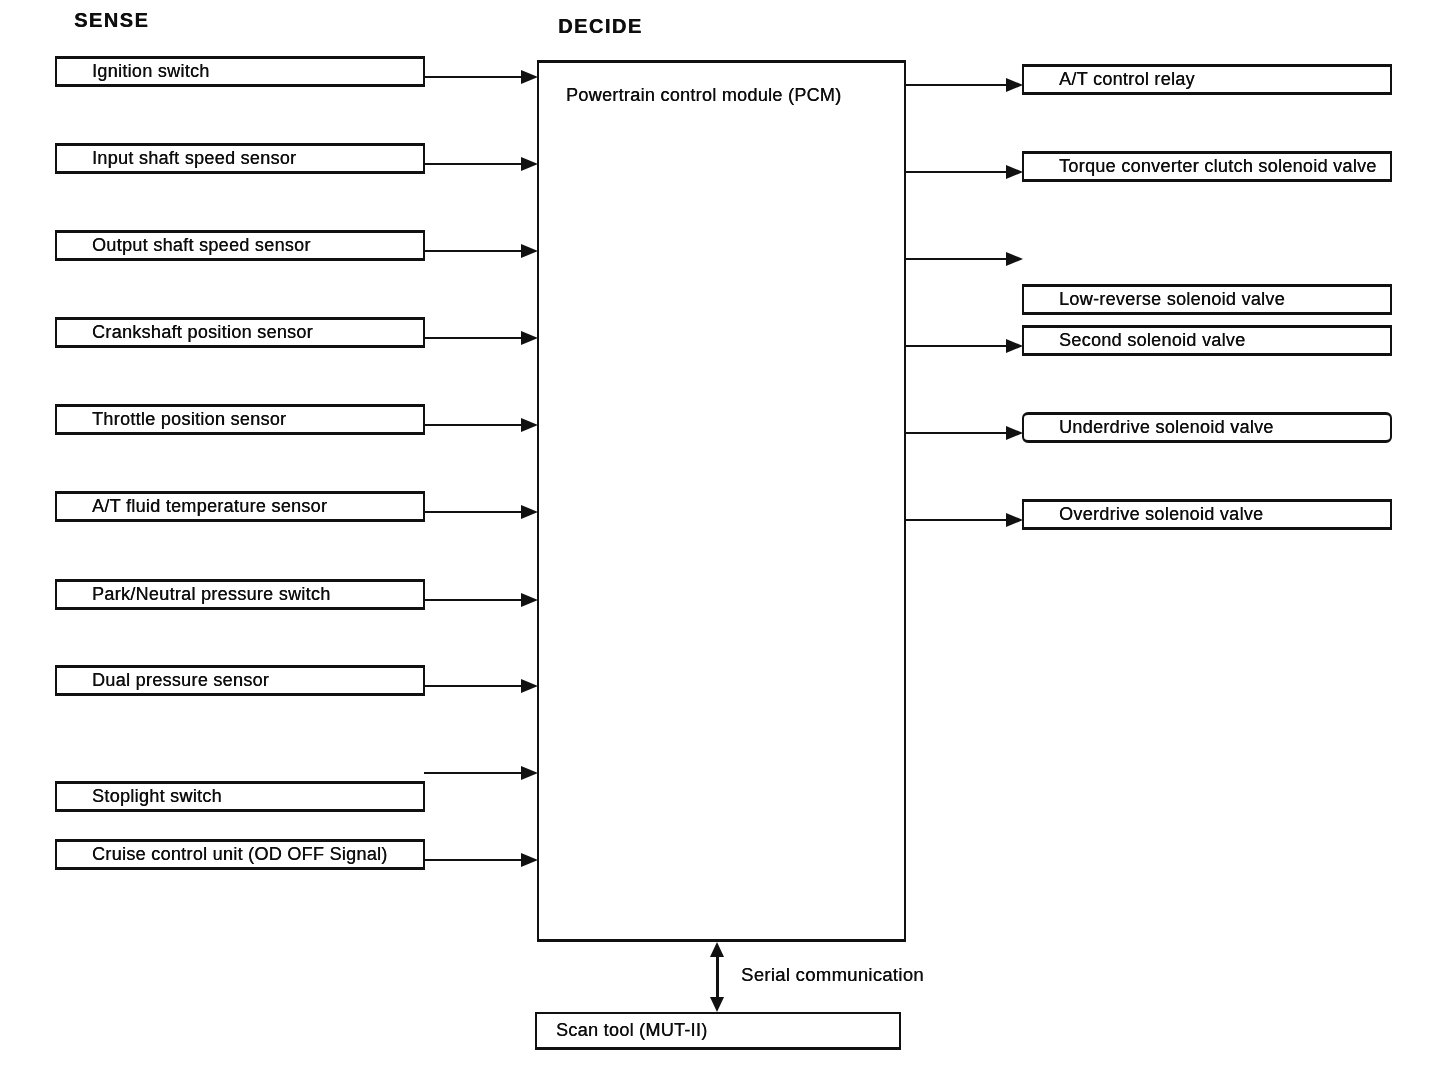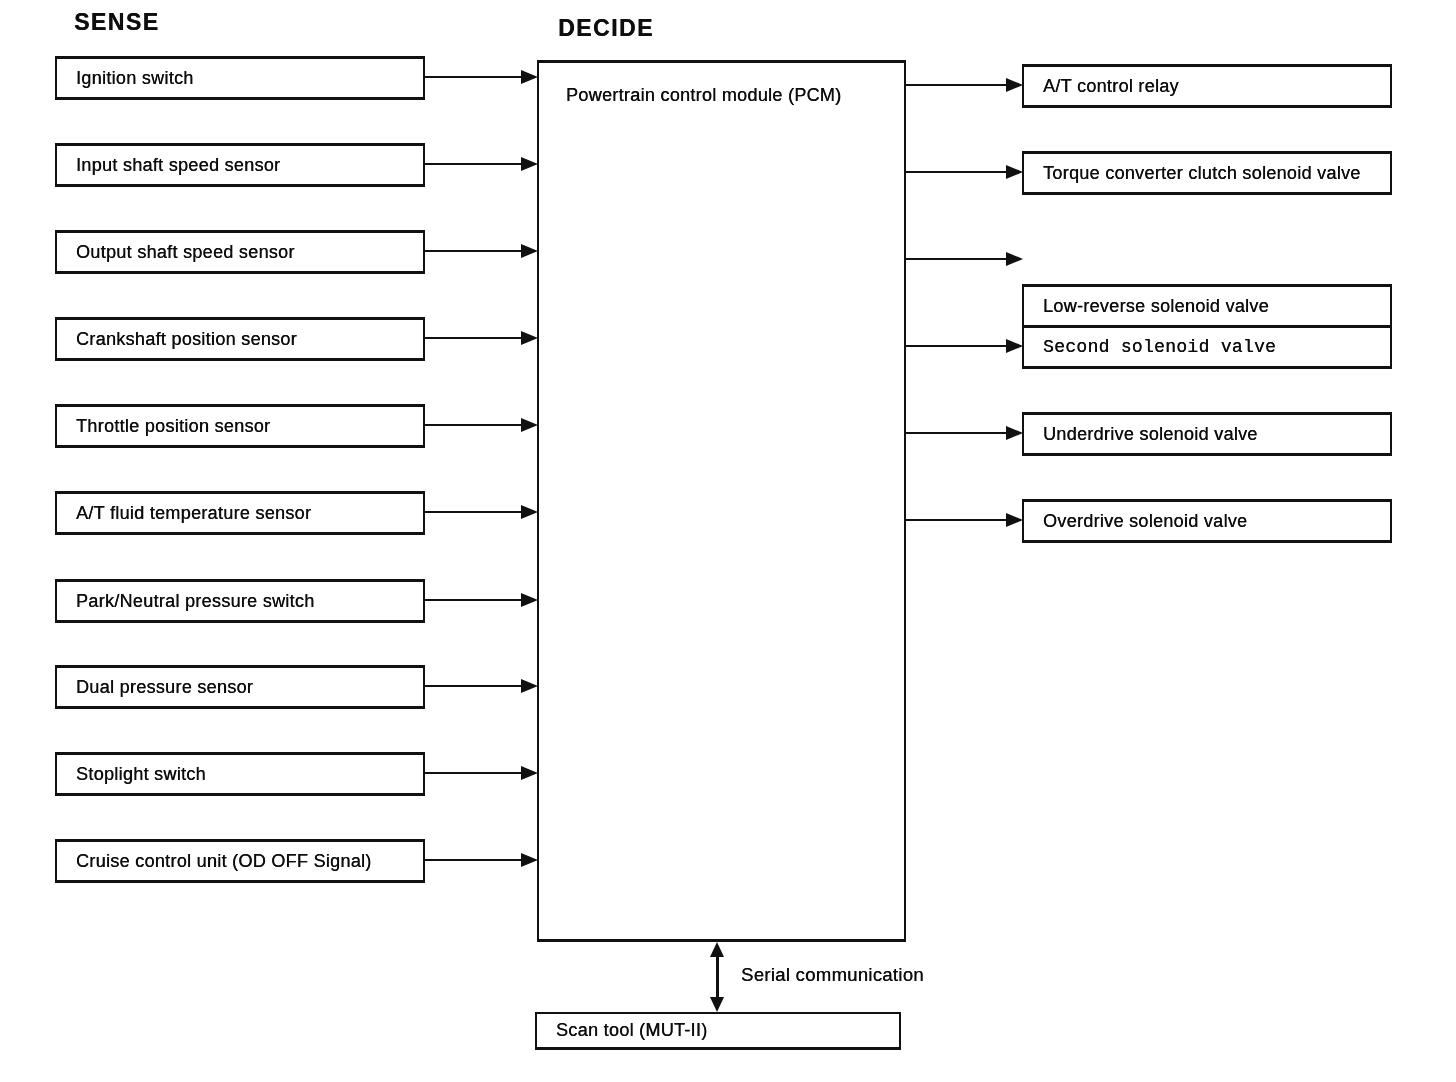--- a/index.html
+++ b/index.html
@@ -18,7 +18,7 @@
   }
   .hdr {
     position: absolute;
-    font-size: 23px;
+    font-size: 20px;
     font-weight: bold;
     letter-spacing: 1.5px;
     color: #0e0e0e;

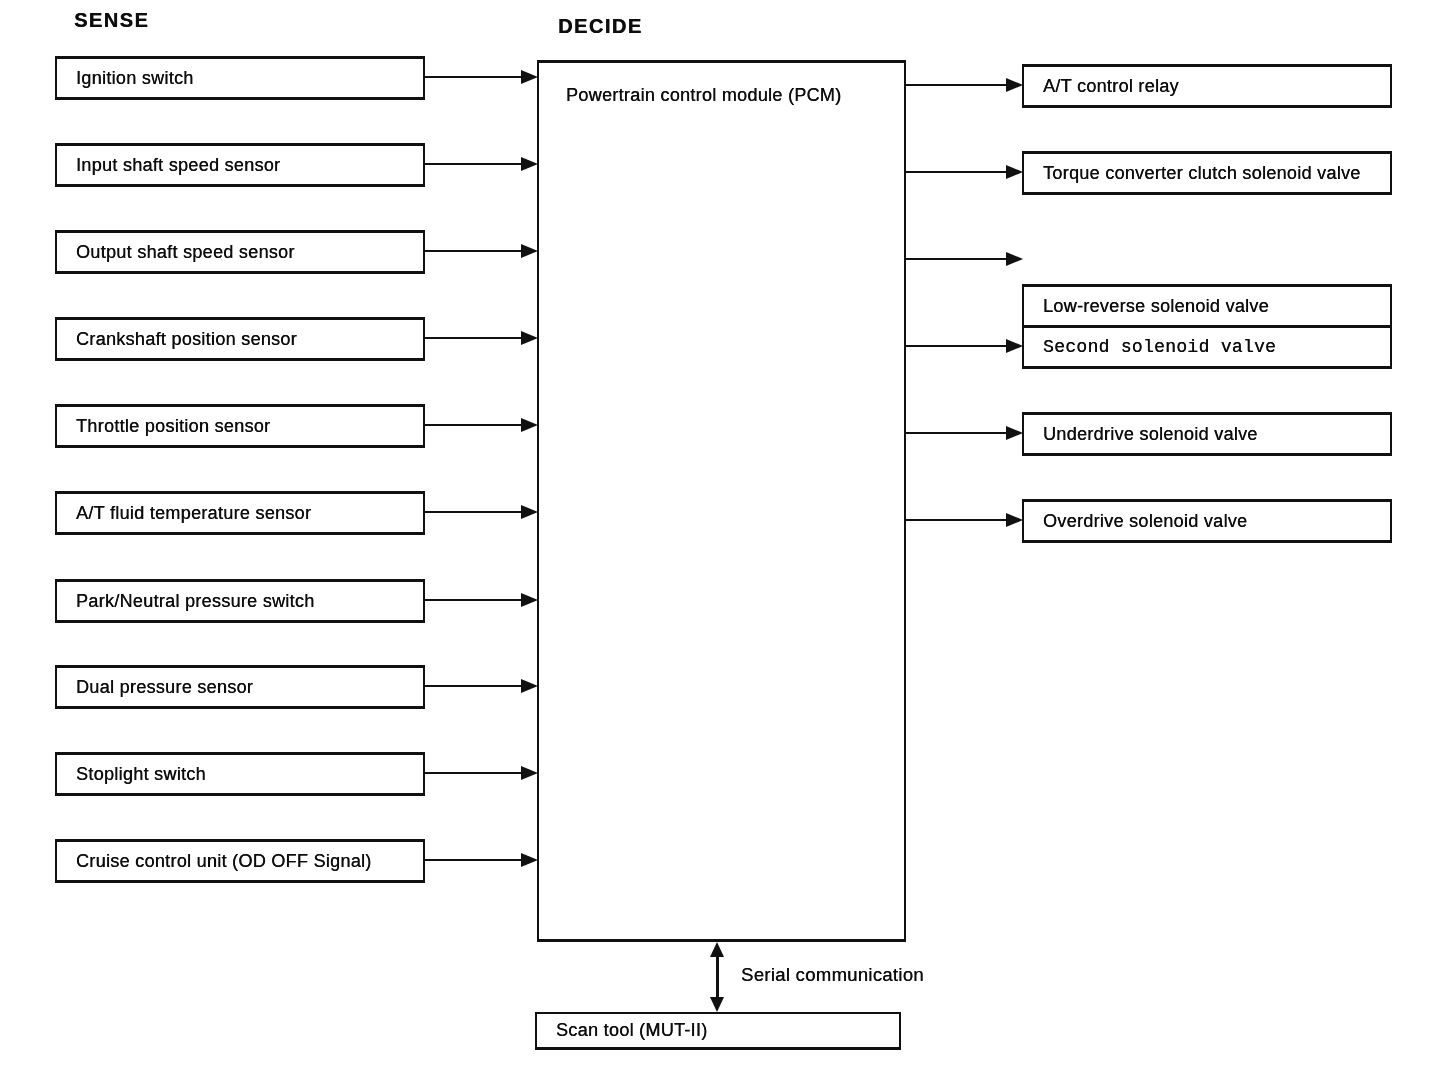--- a/index.html
+++ b/index.html
@@ -43,7 +43,8 @@
   }
   .sense-box, .act-box {
     width: 370px;
-    height: 44px;
+    height: 31px;
+    padding-left: 16px;
   }
   .sense-box { left: 55px; }
   .act-box  { left: 1022px; text-align: center; }

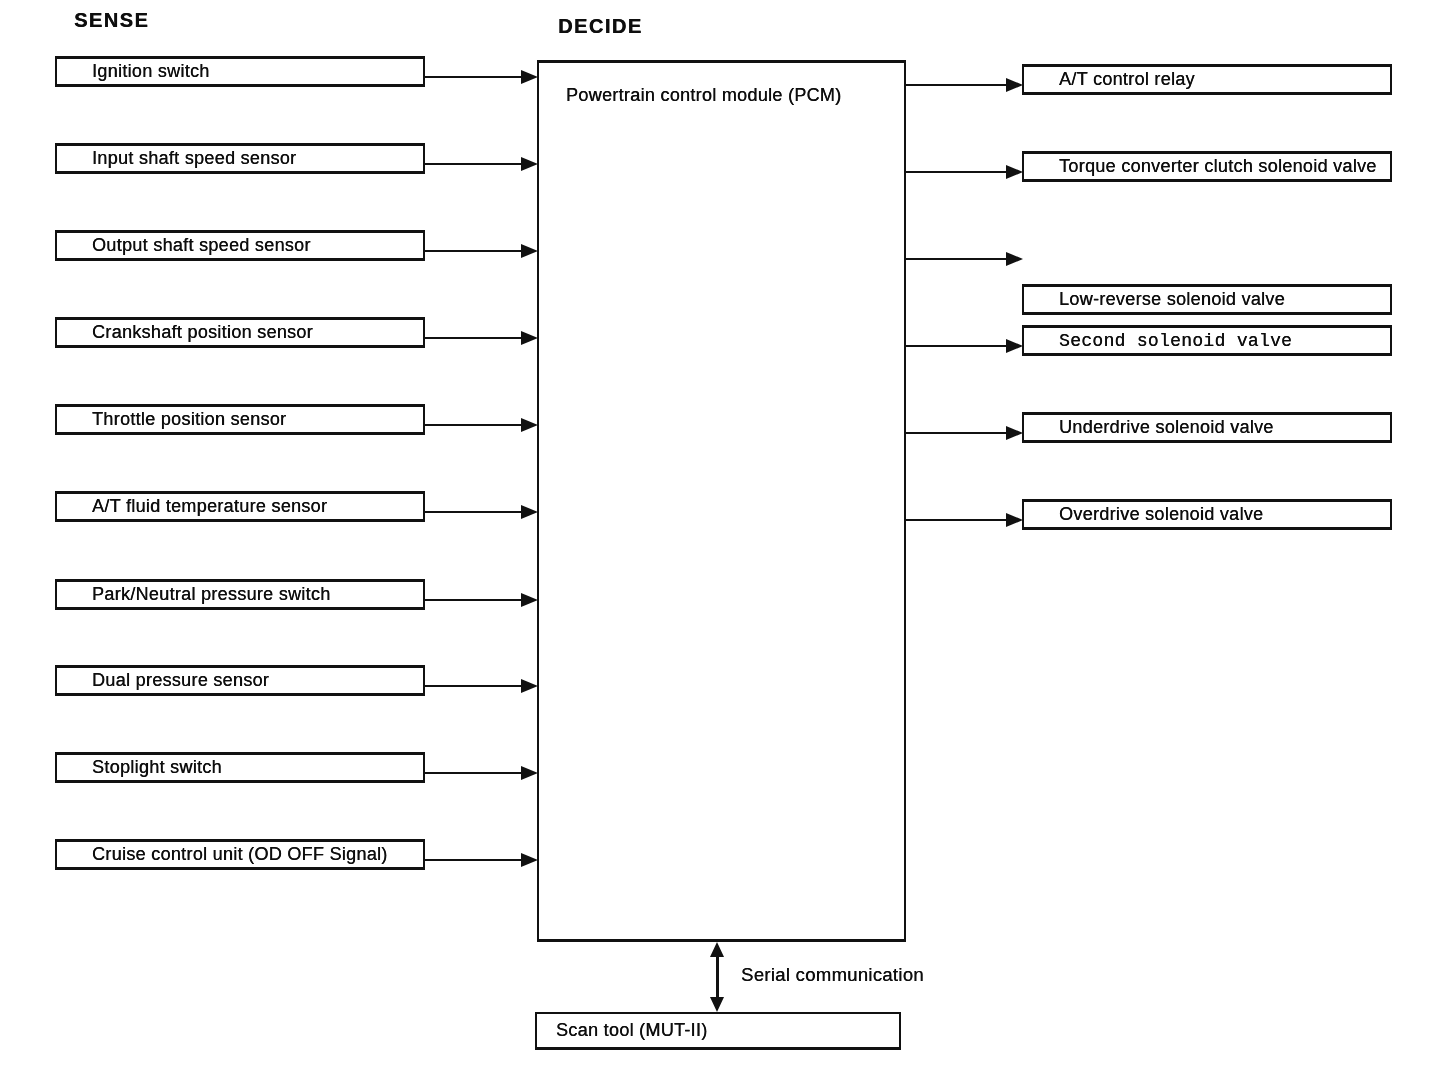--- a/index.html
+++ b/index.html
@@ -254,7 +254,7 @@
   <div class="box act-box" style="top:238px;margin-top:46px;">
     <span class="lbl">Low-reverse solenoid valve</span>
   </div>
-  <div class="box act-box" style="top:325px;font-family:Liberation Mono, monospace;">
+  <div class="box act-box" style="top:325px;">
     <span class="lbl">Second solenoid valve</span>
   </div>
   <div class="box act-box" style="top:412px;">

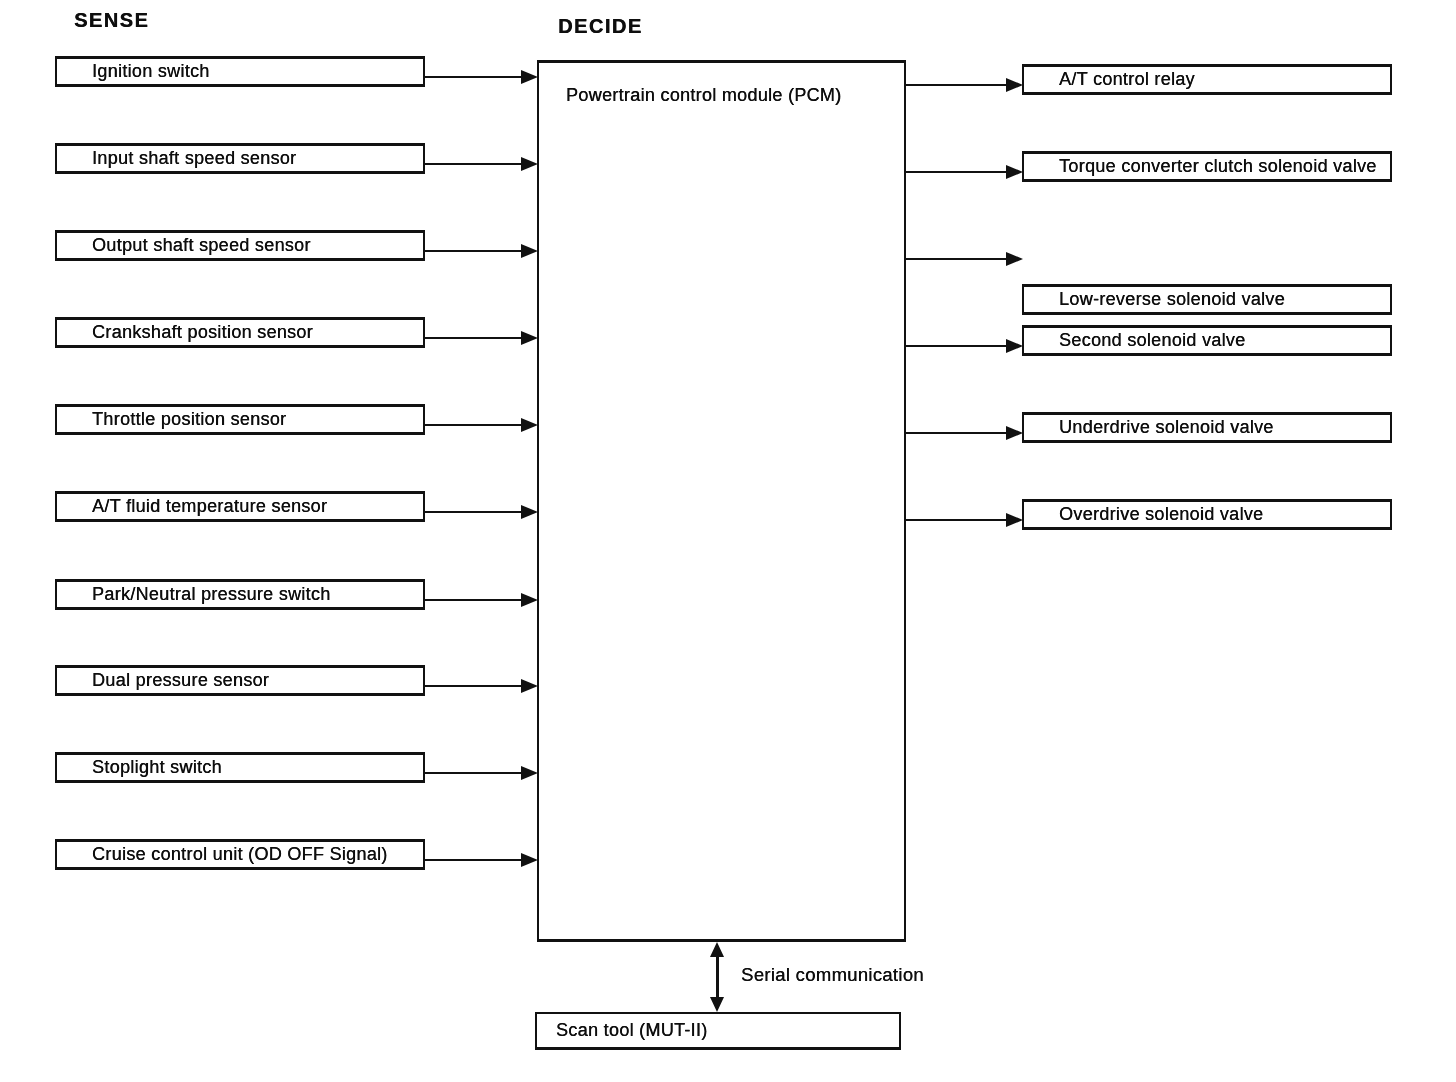--- a/index.html
+++ b/index.html
@@ -257,7 +257,7 @@
   <div class="box act-box" style="top:325px;">
     <span class="lbl">Second solenoid valve</span>
   </div>
-  <div class="box act-box" style="top:412px;">
+  <div class="box act-box" style="top:412px;border-radius:6px;">
     <span class="lbl">Underdrive solenoid valve</span>
   </div>
   <div class="box act-box" style="top:499px;">

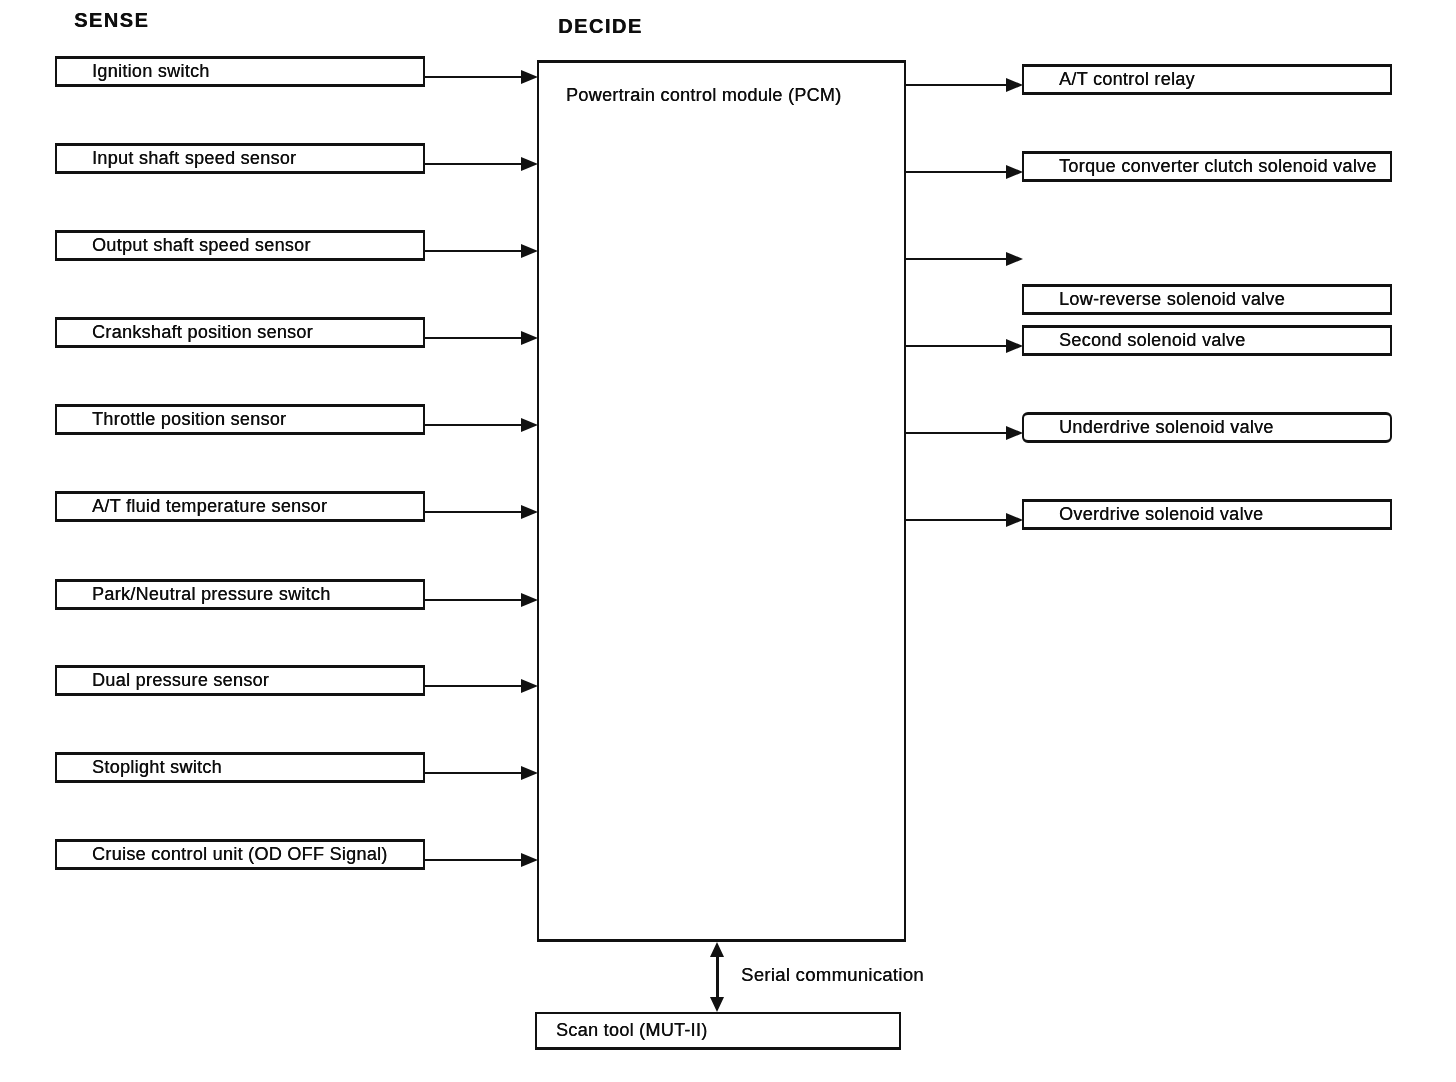--- a/index.html
+++ b/index.html
@@ -168,7 +168,7 @@
   <div class="box sense-box" style="top:665px;">
     <span class="lbl">Dual pressure sensor</span>
   </div>
-  <div class="box sense-box" style="top:752px;">
+  <div class="box sense-box" style="top:781px;">
     <span class="lbl">Stoplight switch</span>
   </div>
   <div class="box sense-box" style="top:839px;">

